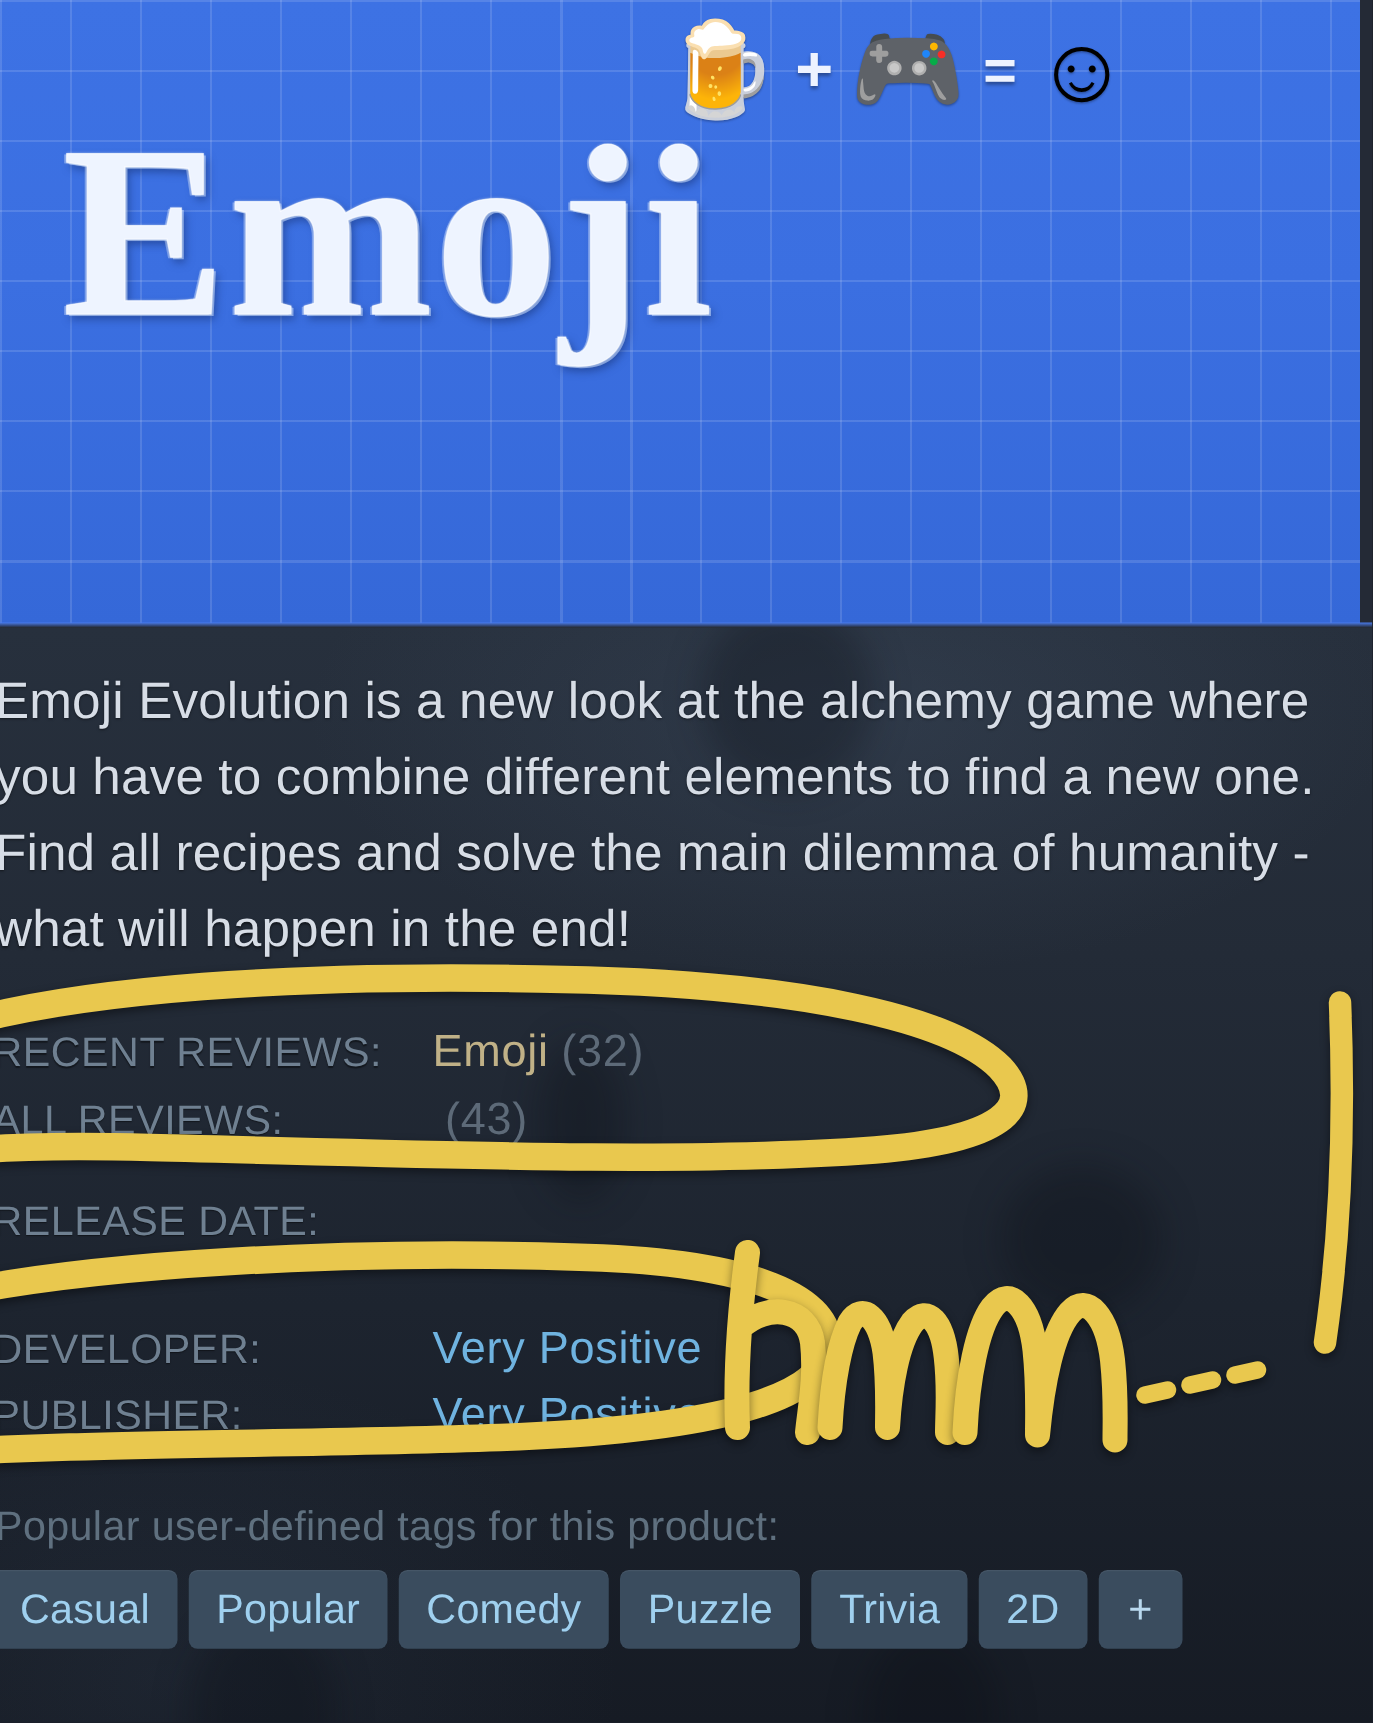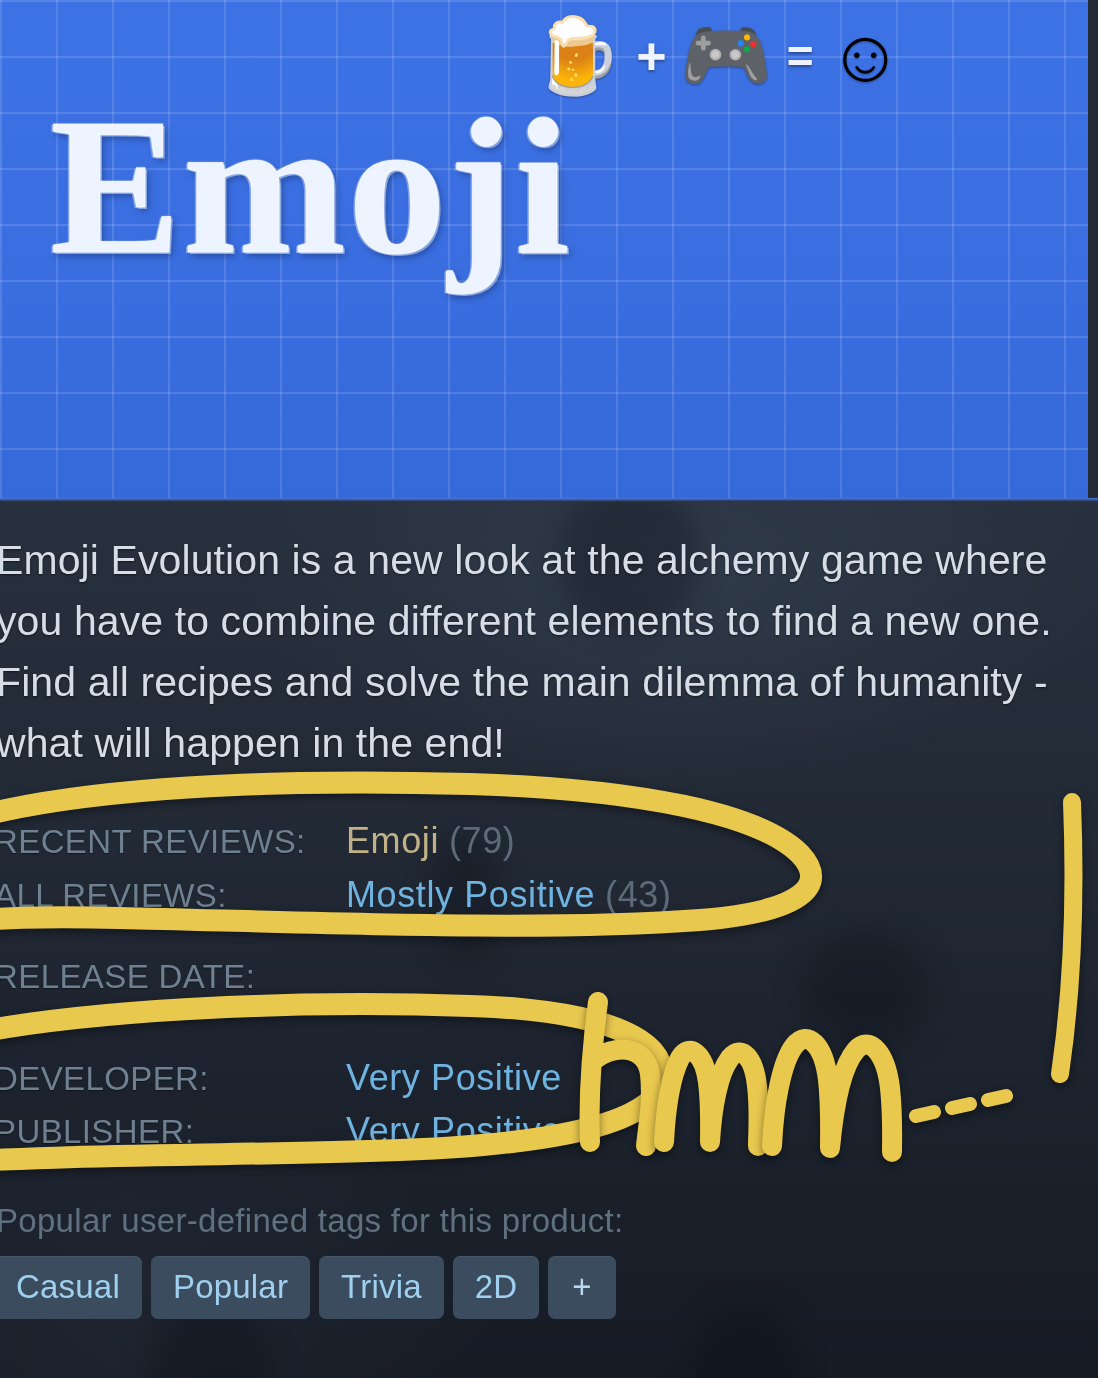--- a/index.html
+++ b/index.html
@@ -174,7 +174,7 @@
   <div class="info" id="row-recent">
     <span class="lbl">RECENT REVIEWS:</span>
     <span class="val mixed">Emoji</span>
-    <span class="count">(79)</span>
+    <span class="count">(32)</span>
   </div>
 
   <div class="info" id="row-all">

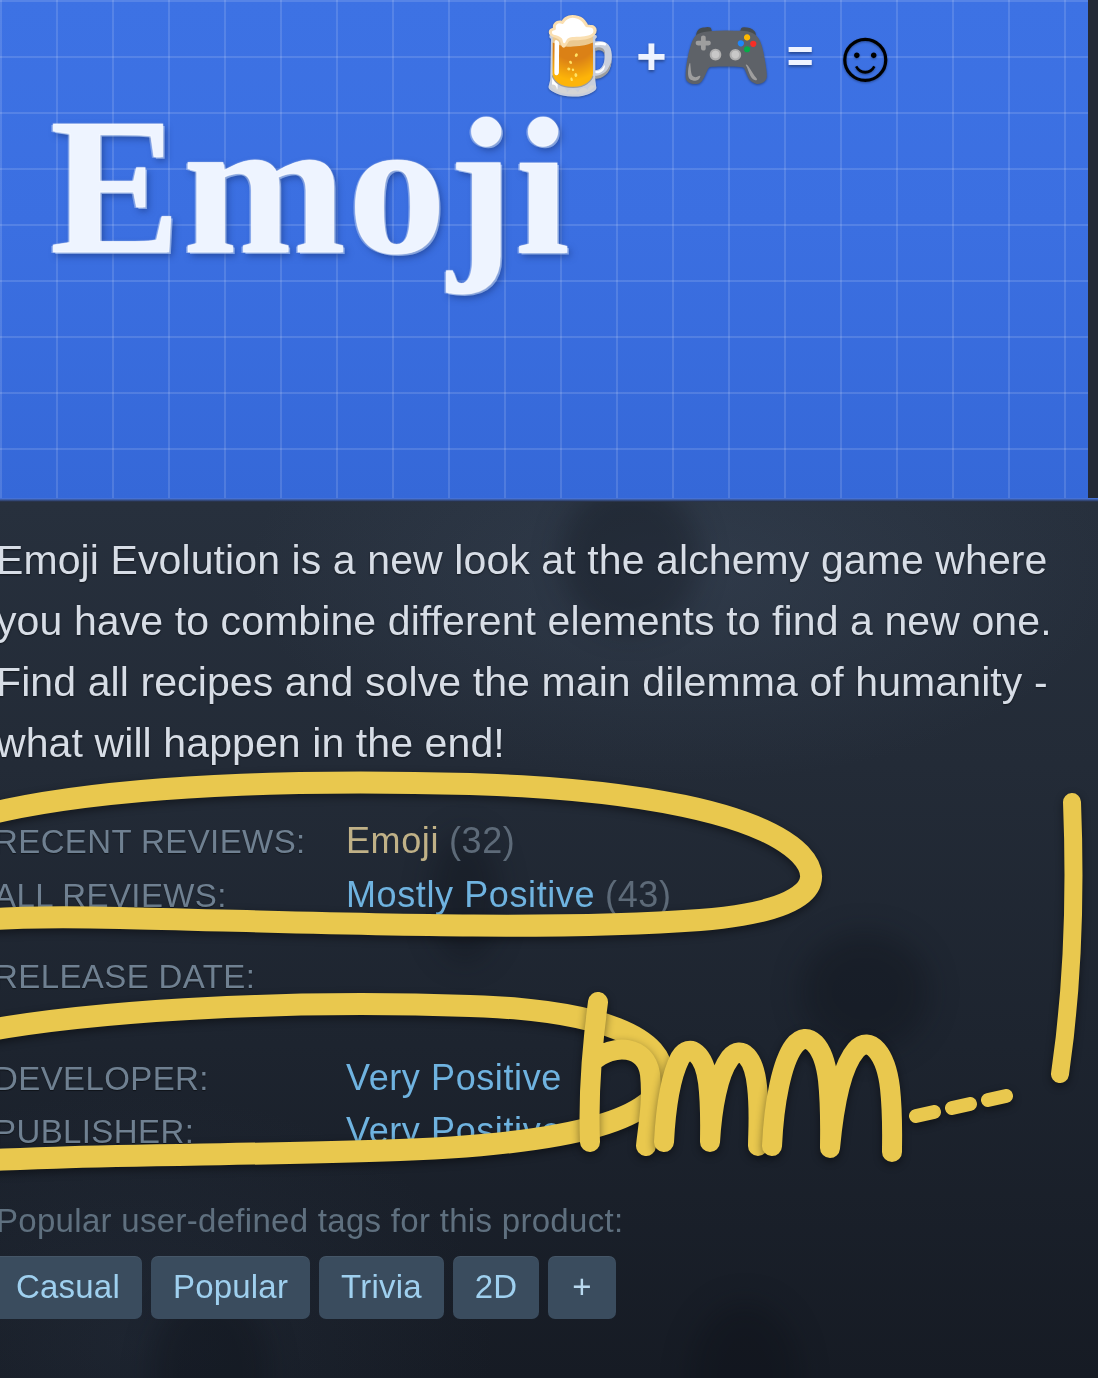--- a/index.html
+++ b/index.html
@@ -179,7 +179,6 @@
 
   <div class="info" id="row-all">
     <span class="lbl">ALL REVIEWS:</span>
-    <span class="val blue">Mostly Positive</span>
     <span class="count">(43)</span>
   </div>
 

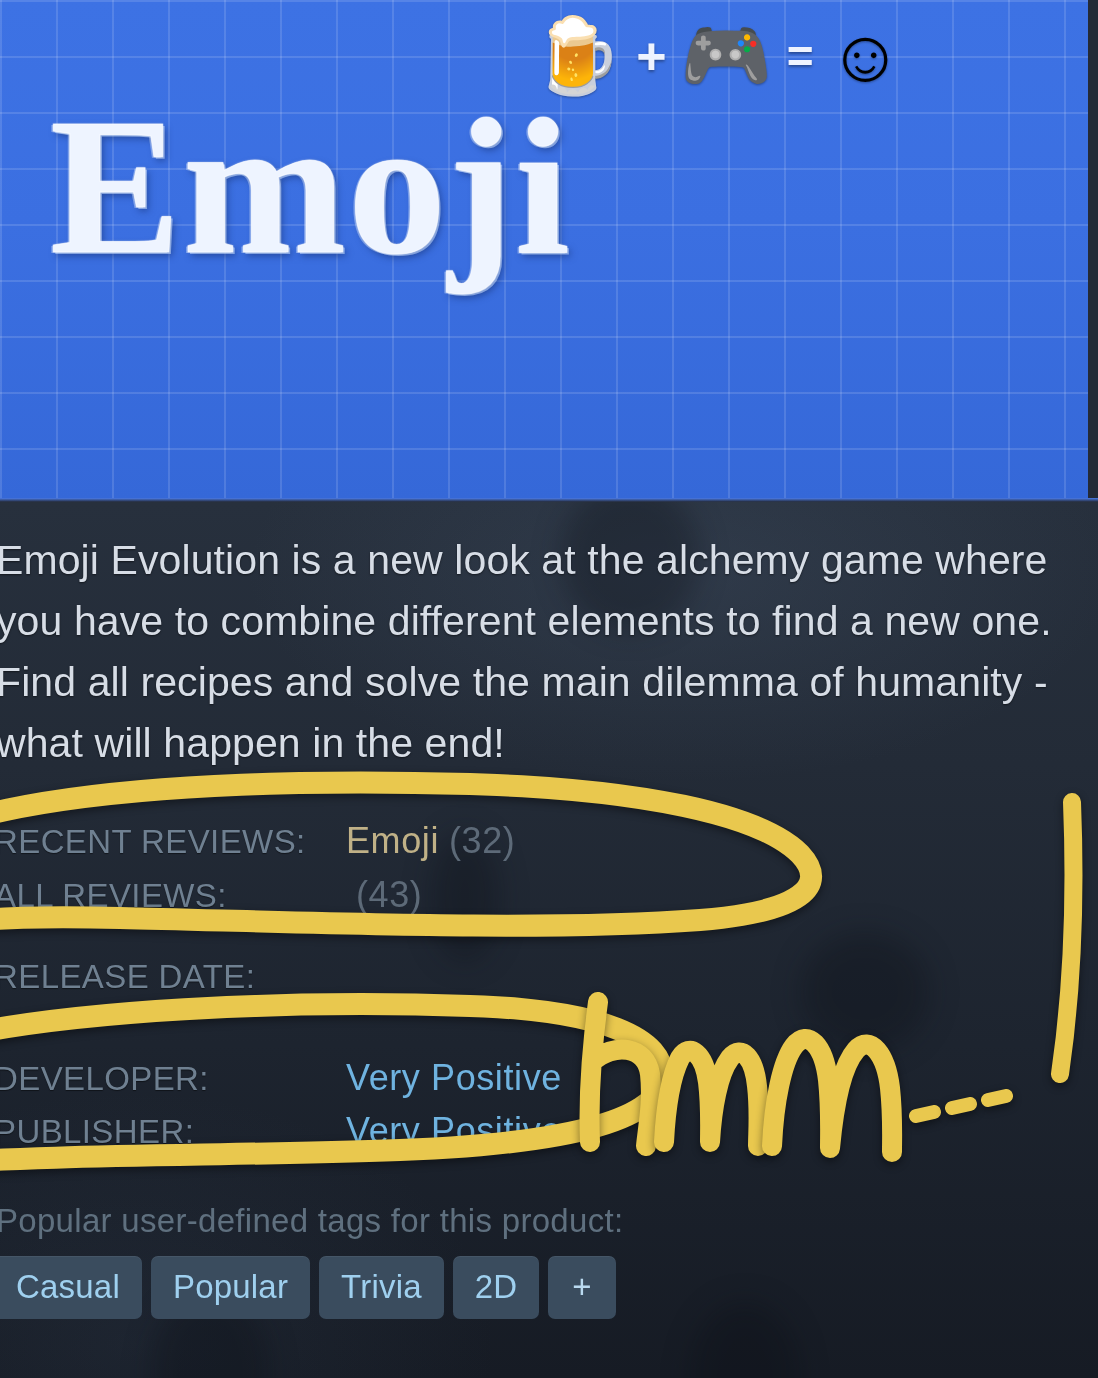--- a/index.html
+++ b/index.html
@@ -201,6 +201,7 @@
   <div id="tags">
     <span class="tag">Casual</span>
     <span class="tag">Popular</span>
+    <span class="tag">Comedy</span>
     <span class="tag">Trivia</span>
     <span class="tag">2D</span>
     <span class="tag plus">+</span>

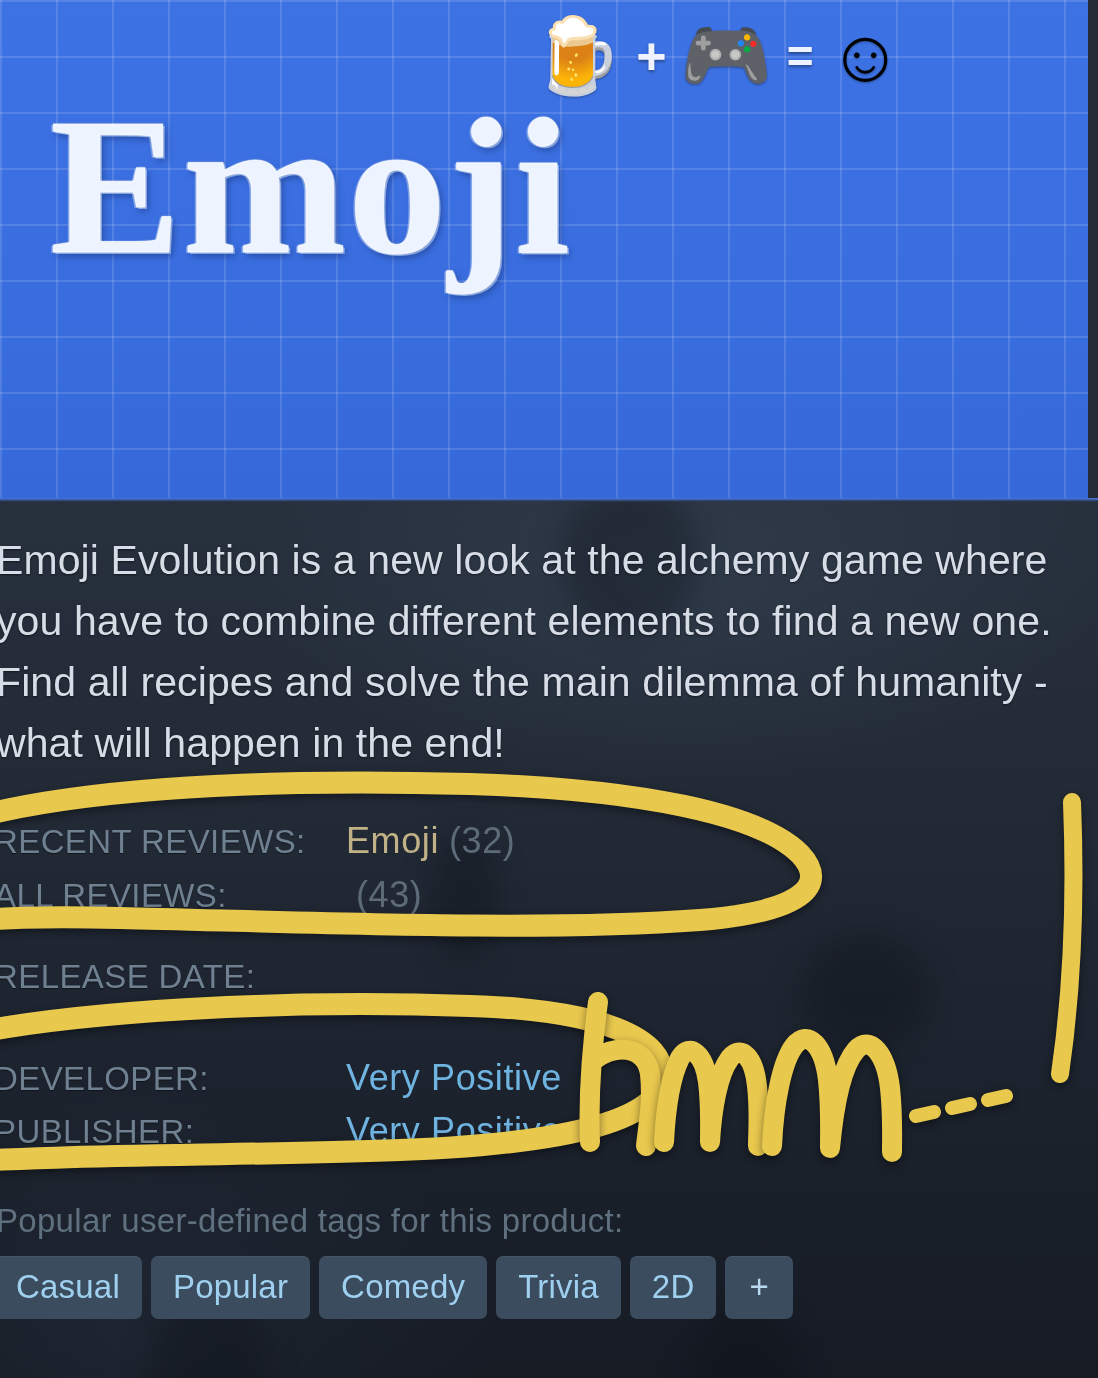--- a/index.html
+++ b/index.html
@@ -202,6 +202,7 @@
     <span class="tag">Casual</span>
     <span class="tag">Popular</span>
     <span class="tag">Comedy</span>
+    <span class="tag">Puzzle</span>
     <span class="tag">Trivia</span>
     <span class="tag">2D</span>
     <span class="tag plus">+</span>

